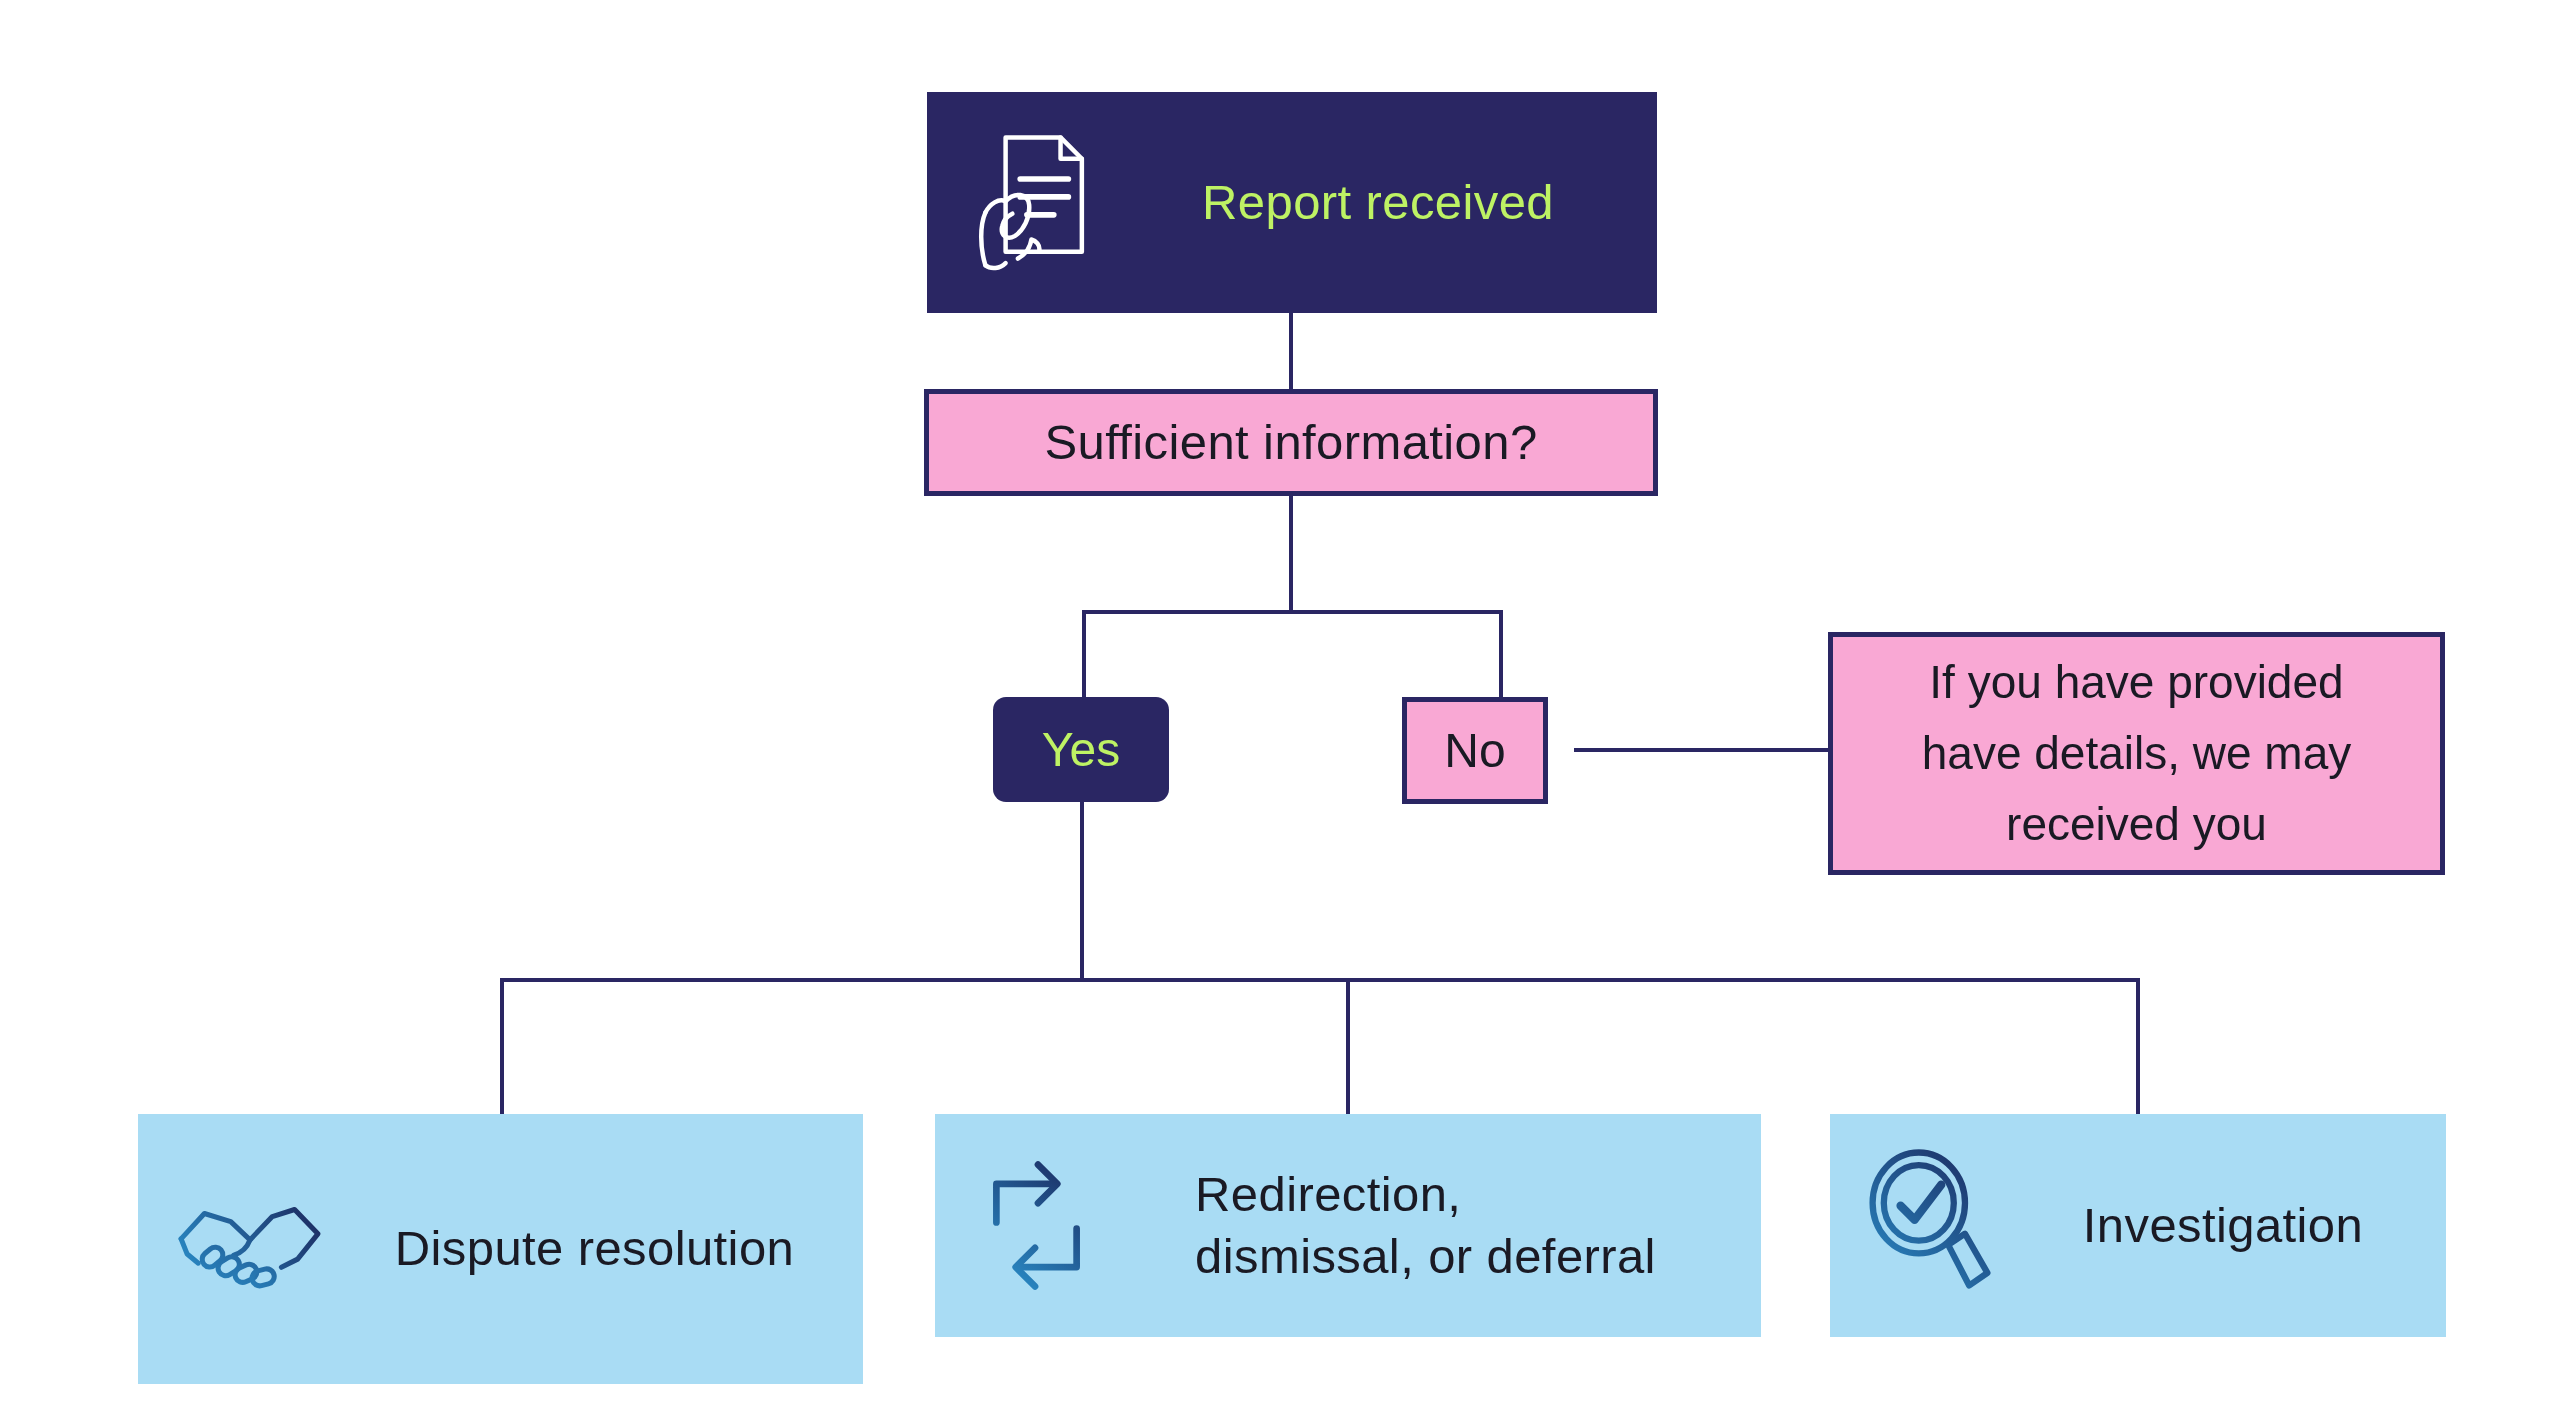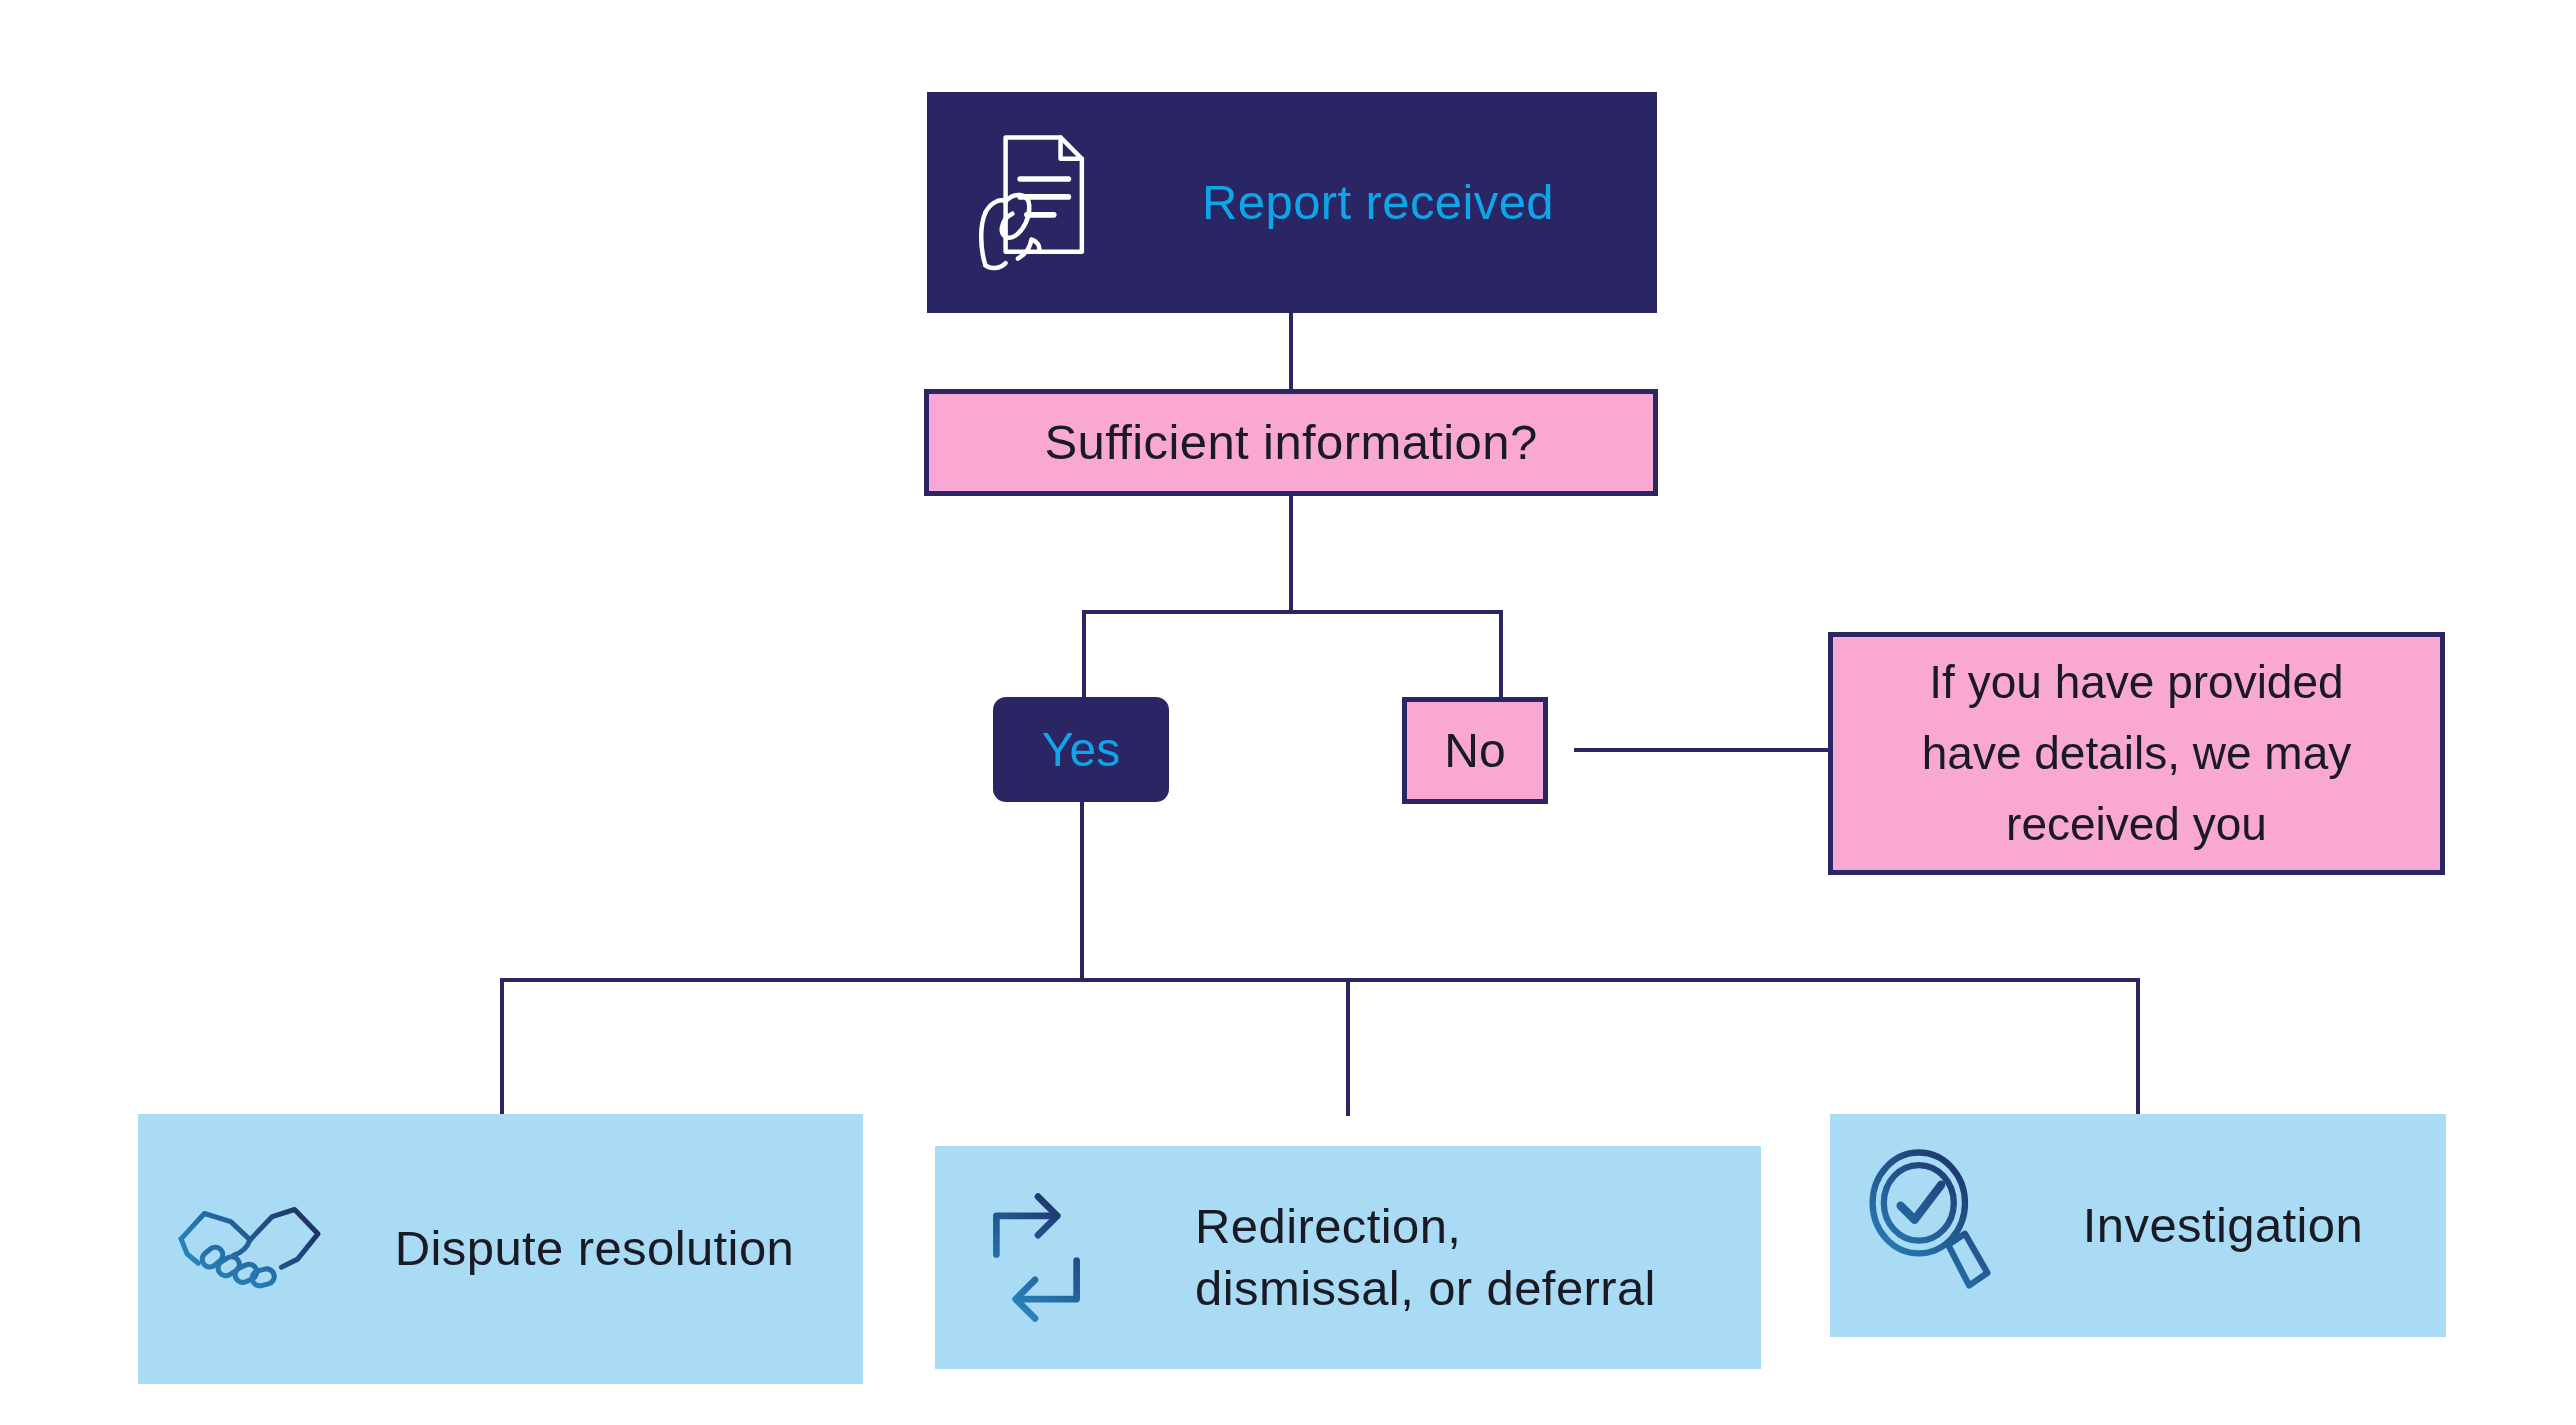--- a/index.html
+++ b/index.html
@@ -13,7 +13,7 @@
     overflow: hidden;
   }
   .node { position: absolute; box-sizing: border-box; display: flex; align-items: center; }
-  .navy-fill  { background: #2a2663; color: #0ea5e9; }
+  .navy-fill  { background: #2a2663; color: #bef264; }
   .outlined   { background: #f9a8d4; border: 5px solid #2a2663; }
   .blue-fill  { background: #a9dcf4; }
   .centered   { justify-content: center; text-align: center; }

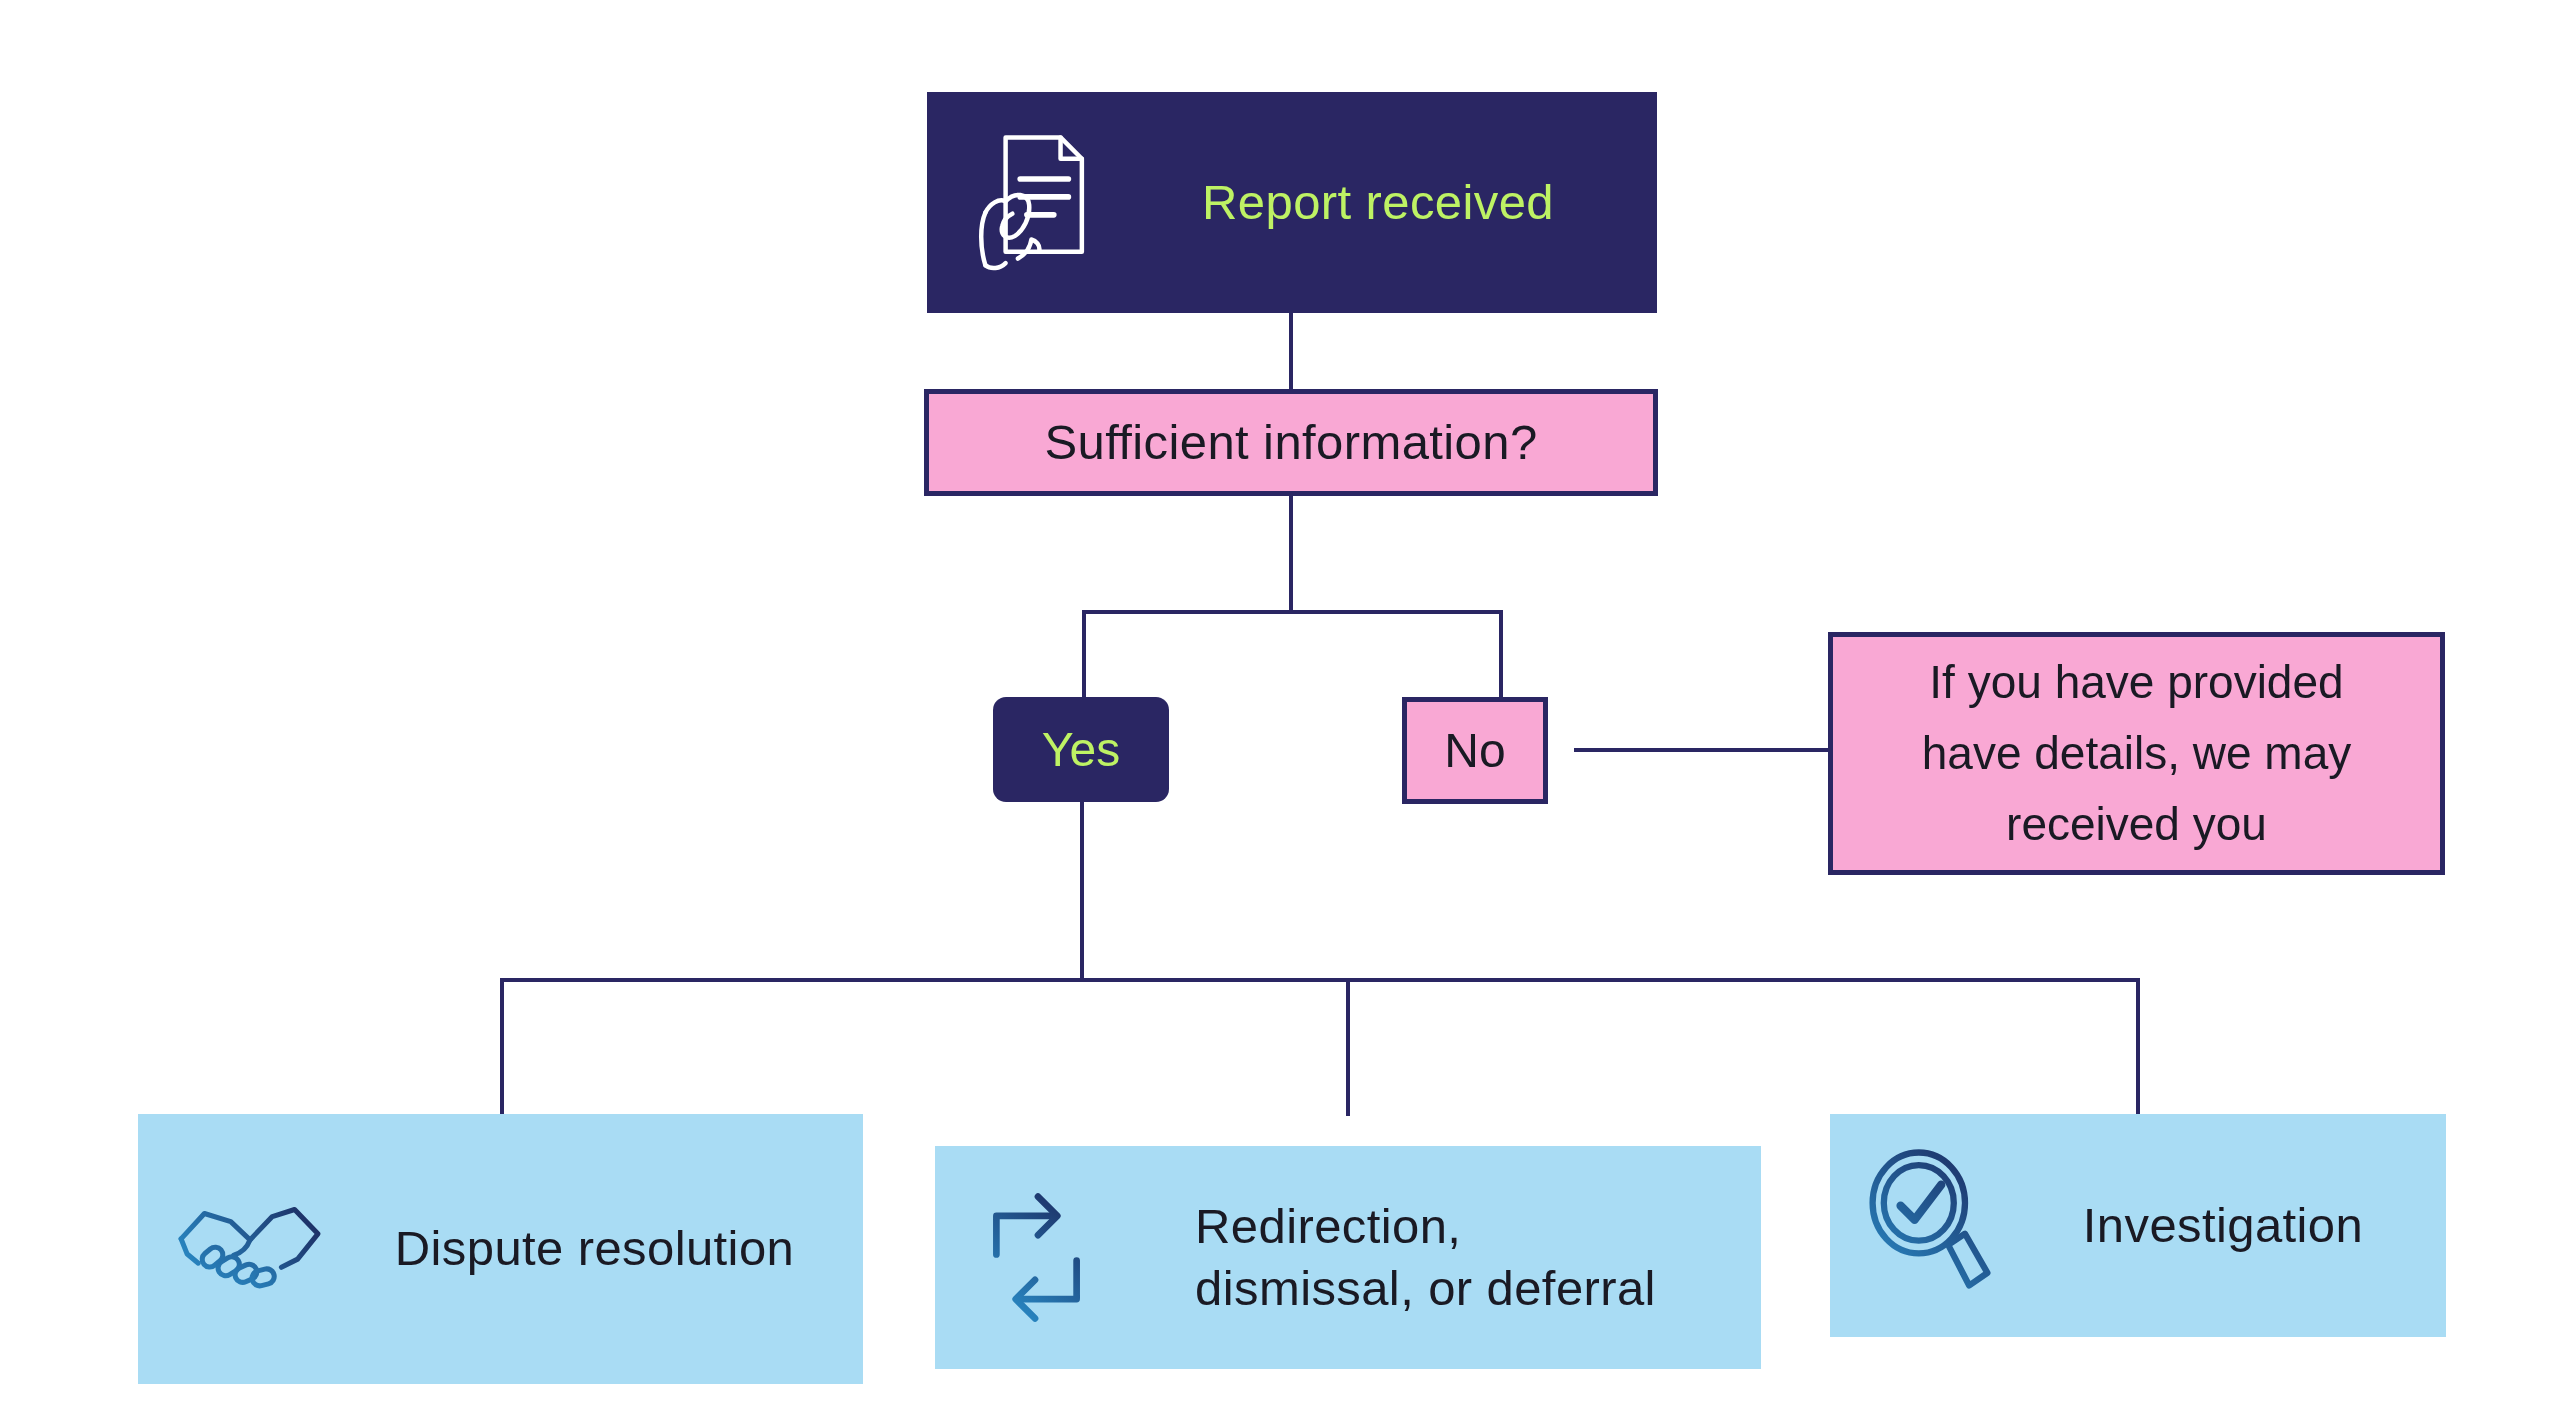--- a/index.html
+++ b/index.html
@@ -117,7 +117,7 @@
     <span class="flex-text node-label">Dispute resolution</span>
   </div>
 
-  <div class="node blue-fill outcome-box-2" style="left:935px; top:1146px; width:826px; height:223px;">
+  <div class="node blue-fill outcome-box-2" style="left:935px; top:1114px; width:826px; height:223px;">
     <span class="icon-slot">
       <svg width="107" height="137" viewBox="0 0 72 92" aria-hidden="true">
         <defs>

